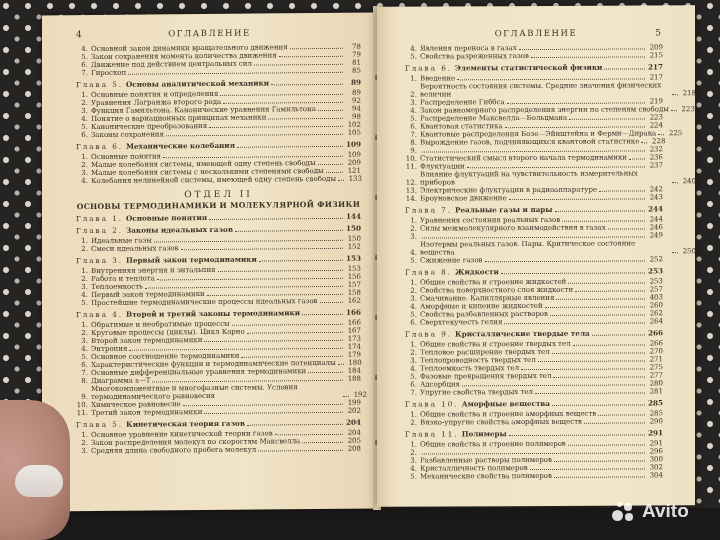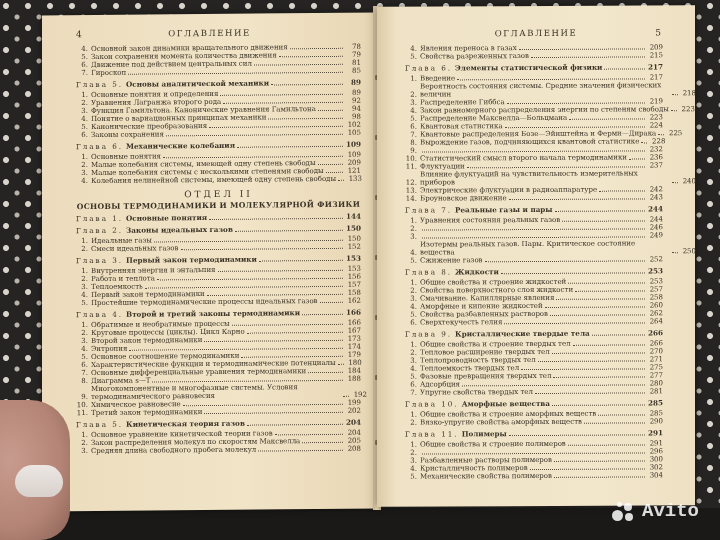--- a/index.html
+++ b/index.html
@@ -478,6 +478,7 @@
         </div>
         <div class="row">
           <span class="num">2.</span>
+          <span class="txt">Силы межмолекулярного взаимодействия в газах</span>
           <span class="dots"></span>
           <span class="pg">246</span>
         </div>

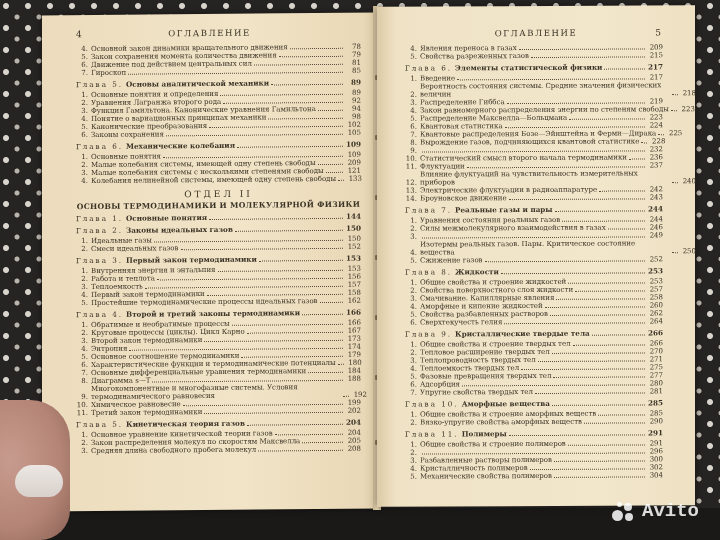--- a/index.html
+++ b/index.html
@@ -521,7 +521,7 @@
           <span class="num">3.</span>
           <span class="txt">Смачивание. Капиллярные явления</span>
           <span class="dots"></span>
-          <span class="pg">258</span>
+          <span class="pg">403</span>
         </div>
         <div class="row">
           <span class="num">4.</span>

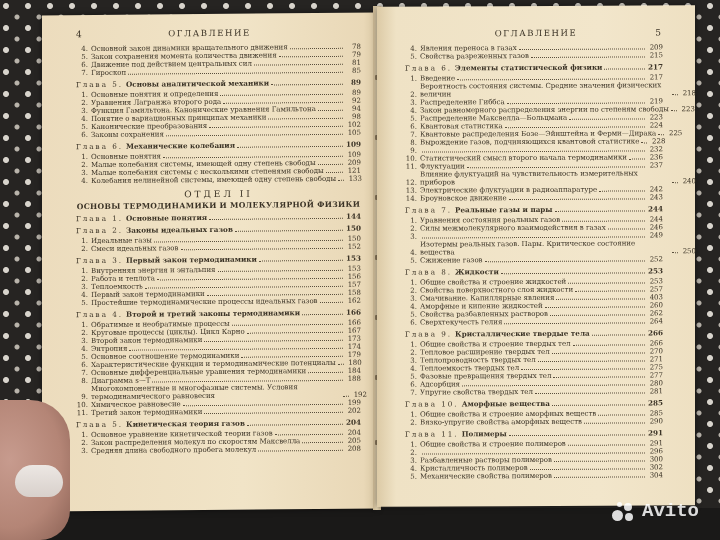--- a/index.html
+++ b/index.html
@@ -63,7 +63,7 @@
   }
   .watermark {
     position:absolute; left:612px; top:500px; color:rgba(255,255,255,.85);
-    font-family:Liberation Mono, monospace; font-size:19px; font-weight:bold; display:flex; align-items:center;
+    font-family:Liberation Sans, sans-serif; font-size:19px; font-weight:bold; display:flex; align-items:center;
   }
   .wm-dots { position:relative; width:26px; height:20px; margin-right:4px; }
   .wm-dots span { position:absolute; border-radius:50%; background:rgba(255,255,255,.85); }

